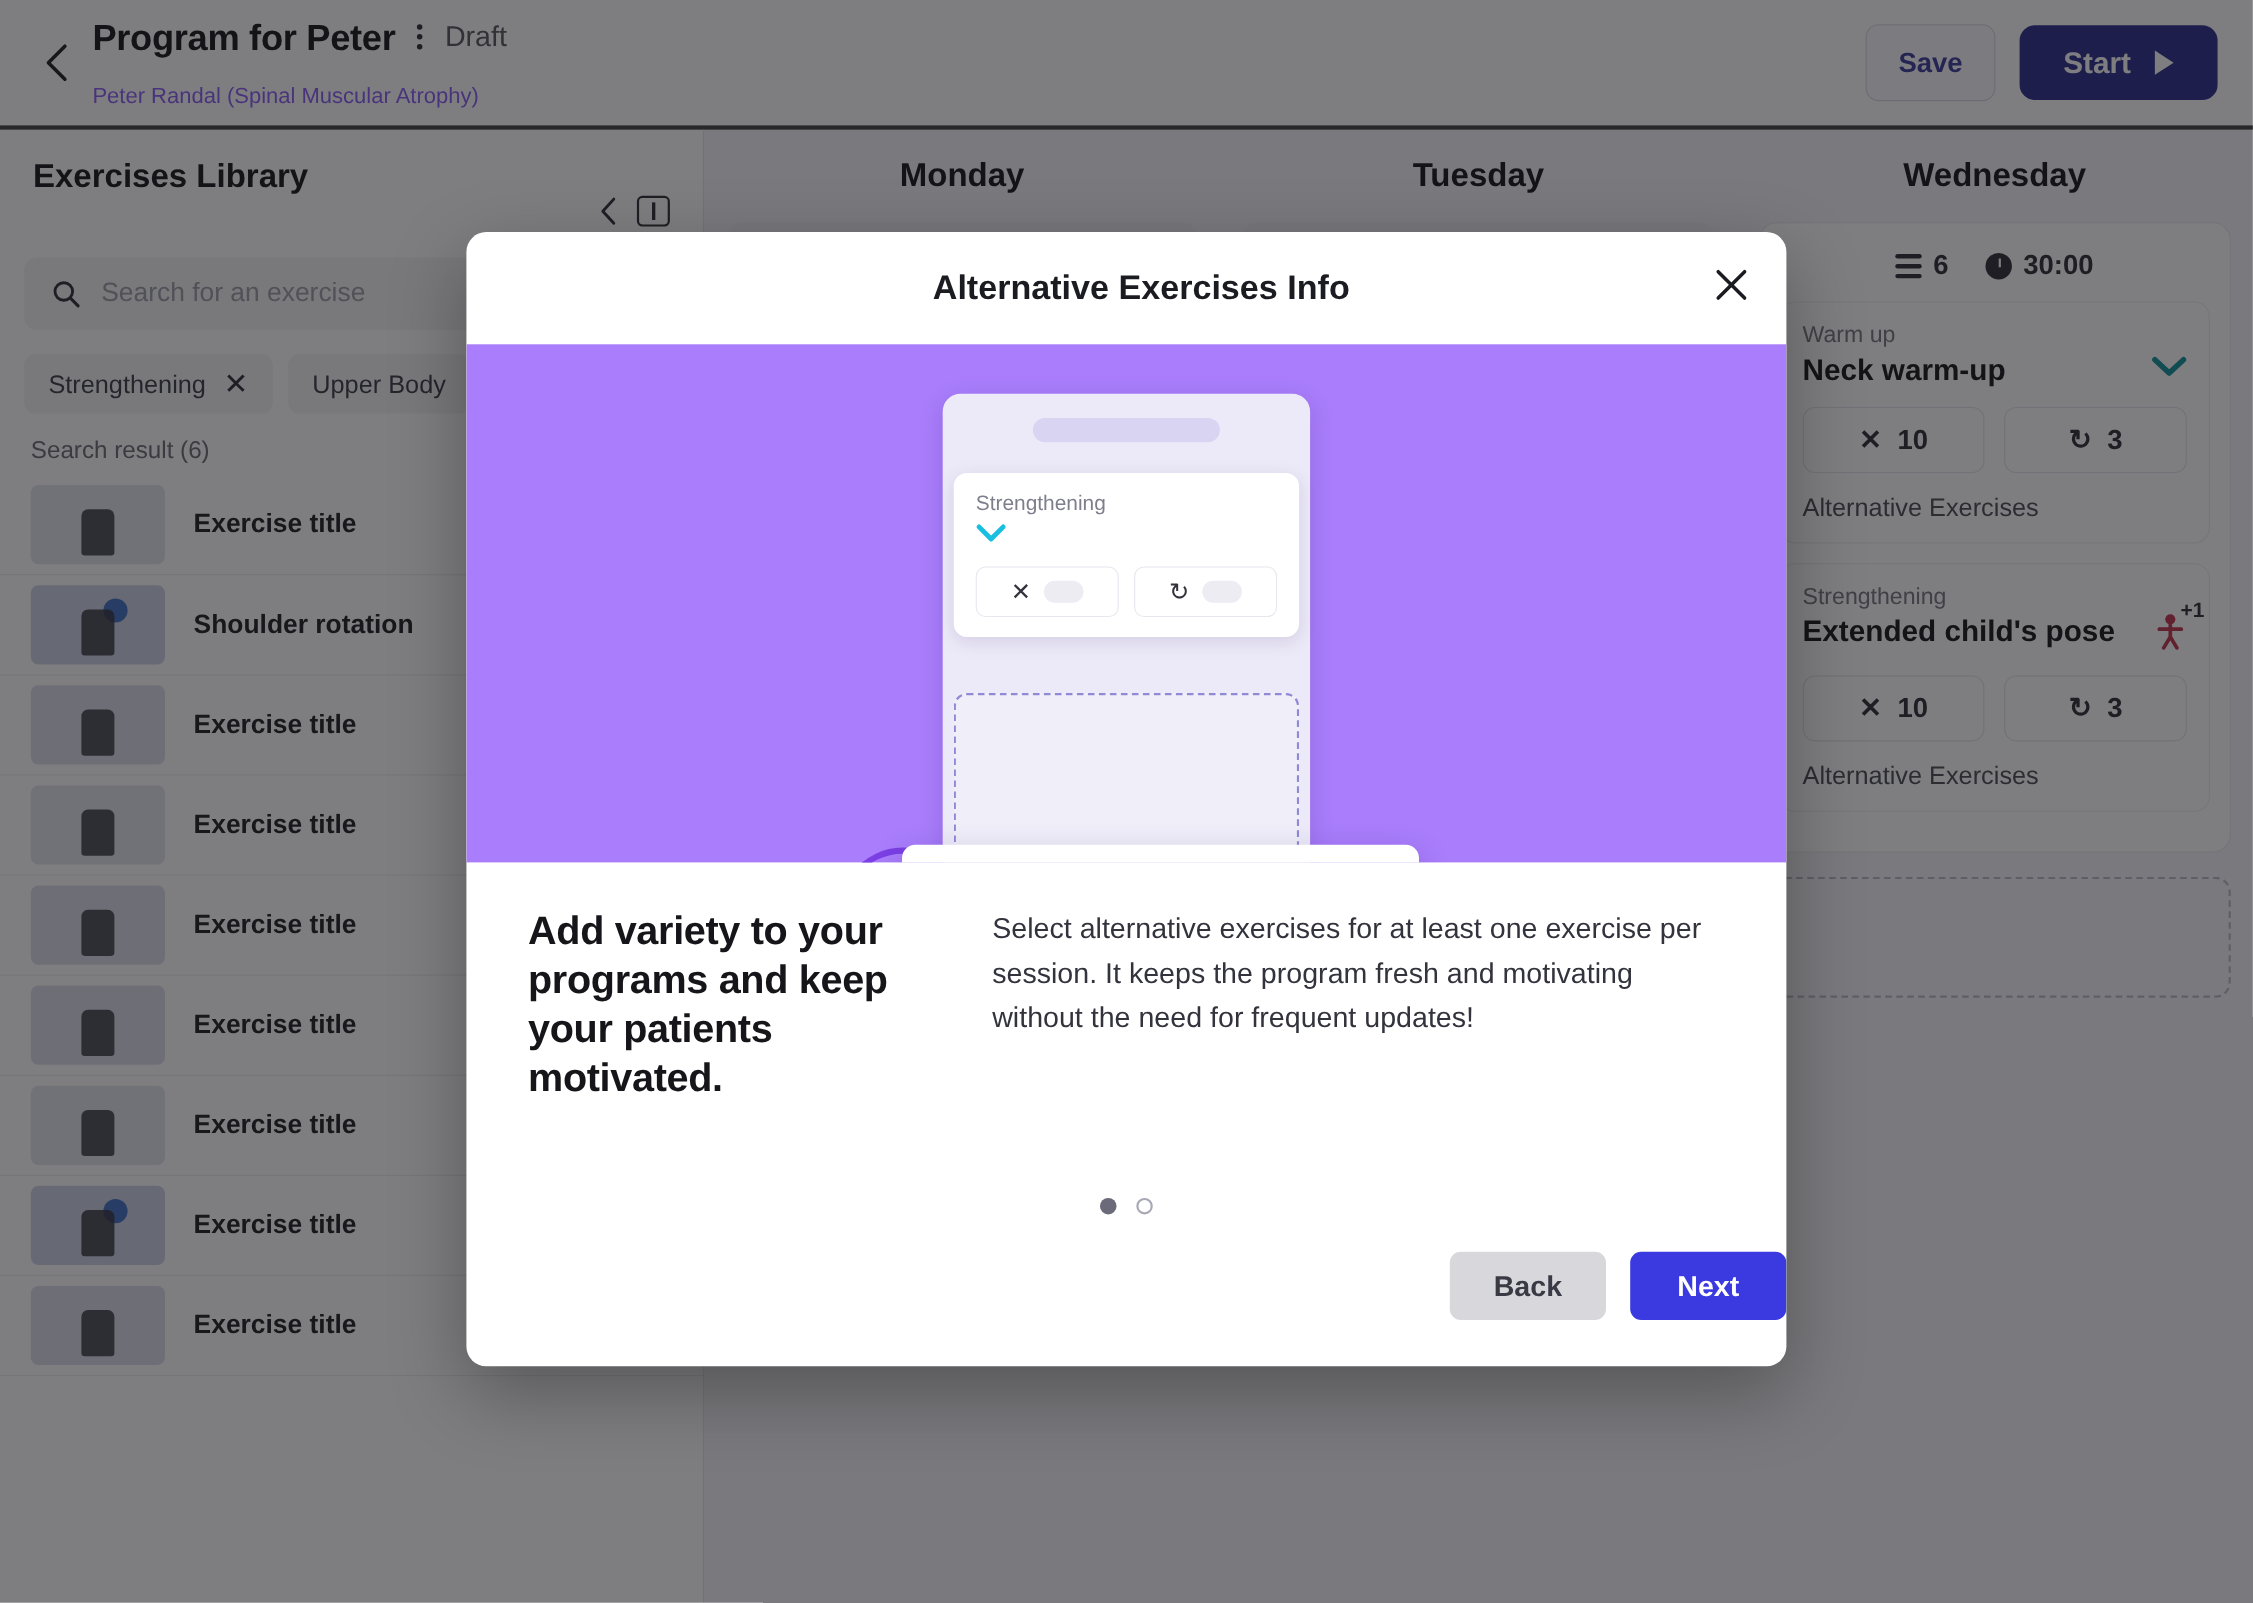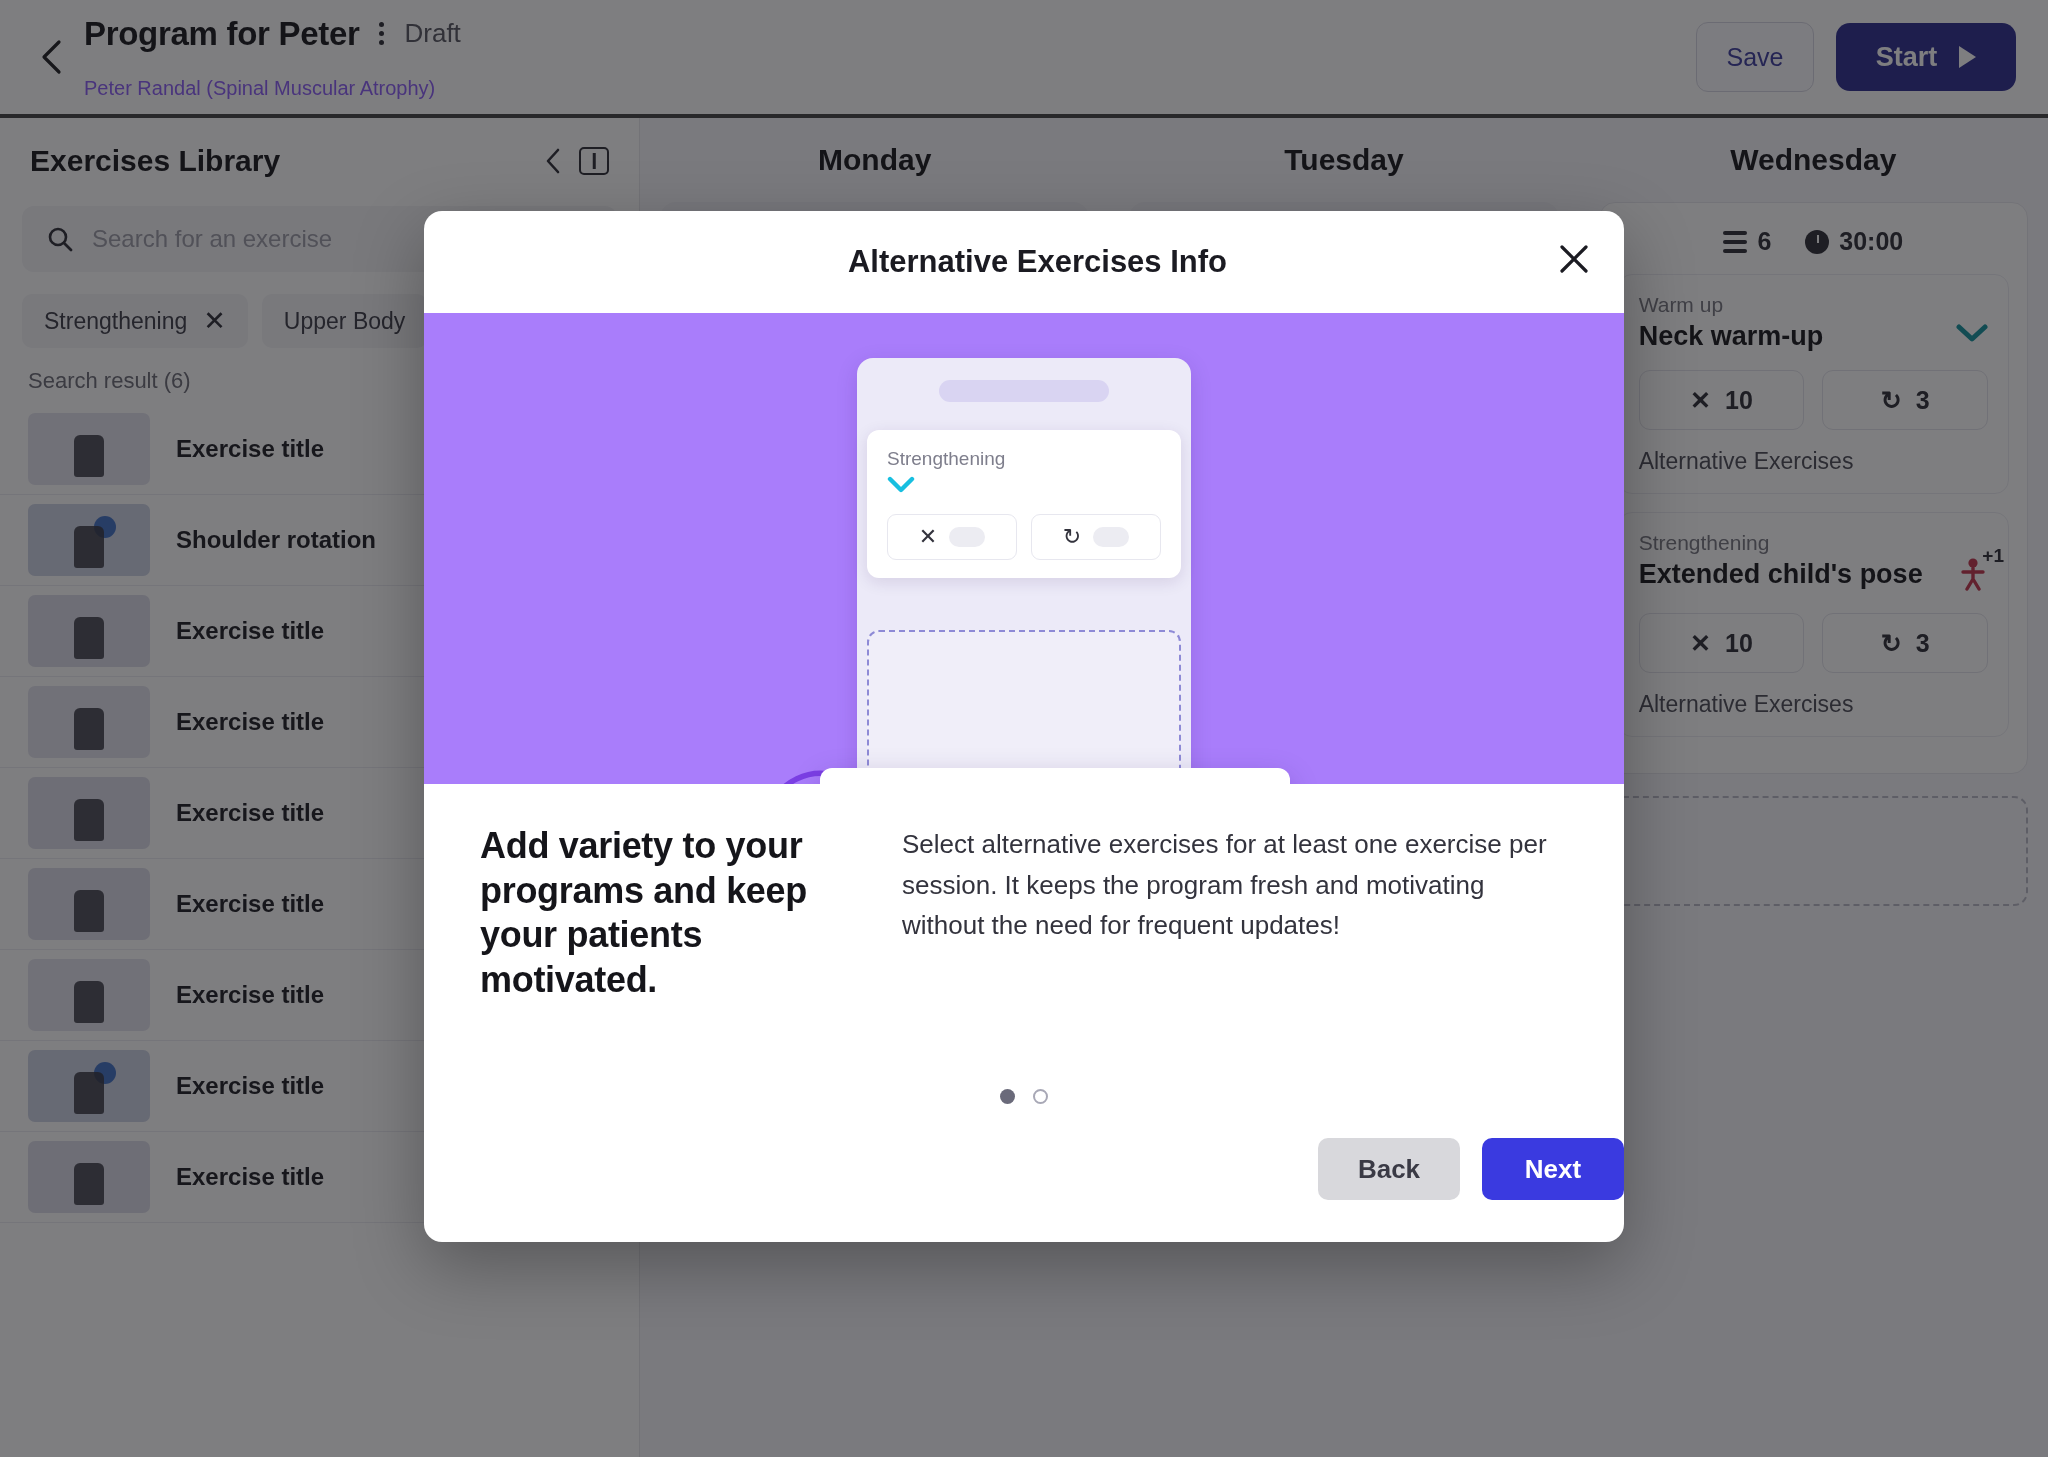--- a/index.html
+++ b/index.html
@@ -44,7 +44,7 @@
   .btn-save {
     min-width: 118px; height: 70px; border-radius: 12px;
     border: 1px solid #d6d6e2; background: #fbfbfe;
-    color: #3b3b9e; font-size: 25px; font-weight: 400;
+    color: #3b3b9e; font-size: 25px; font-weight: 700;
     display: flex; align-items: center; justify-content: center; cursor: pointer;
   }
   .btn-start {

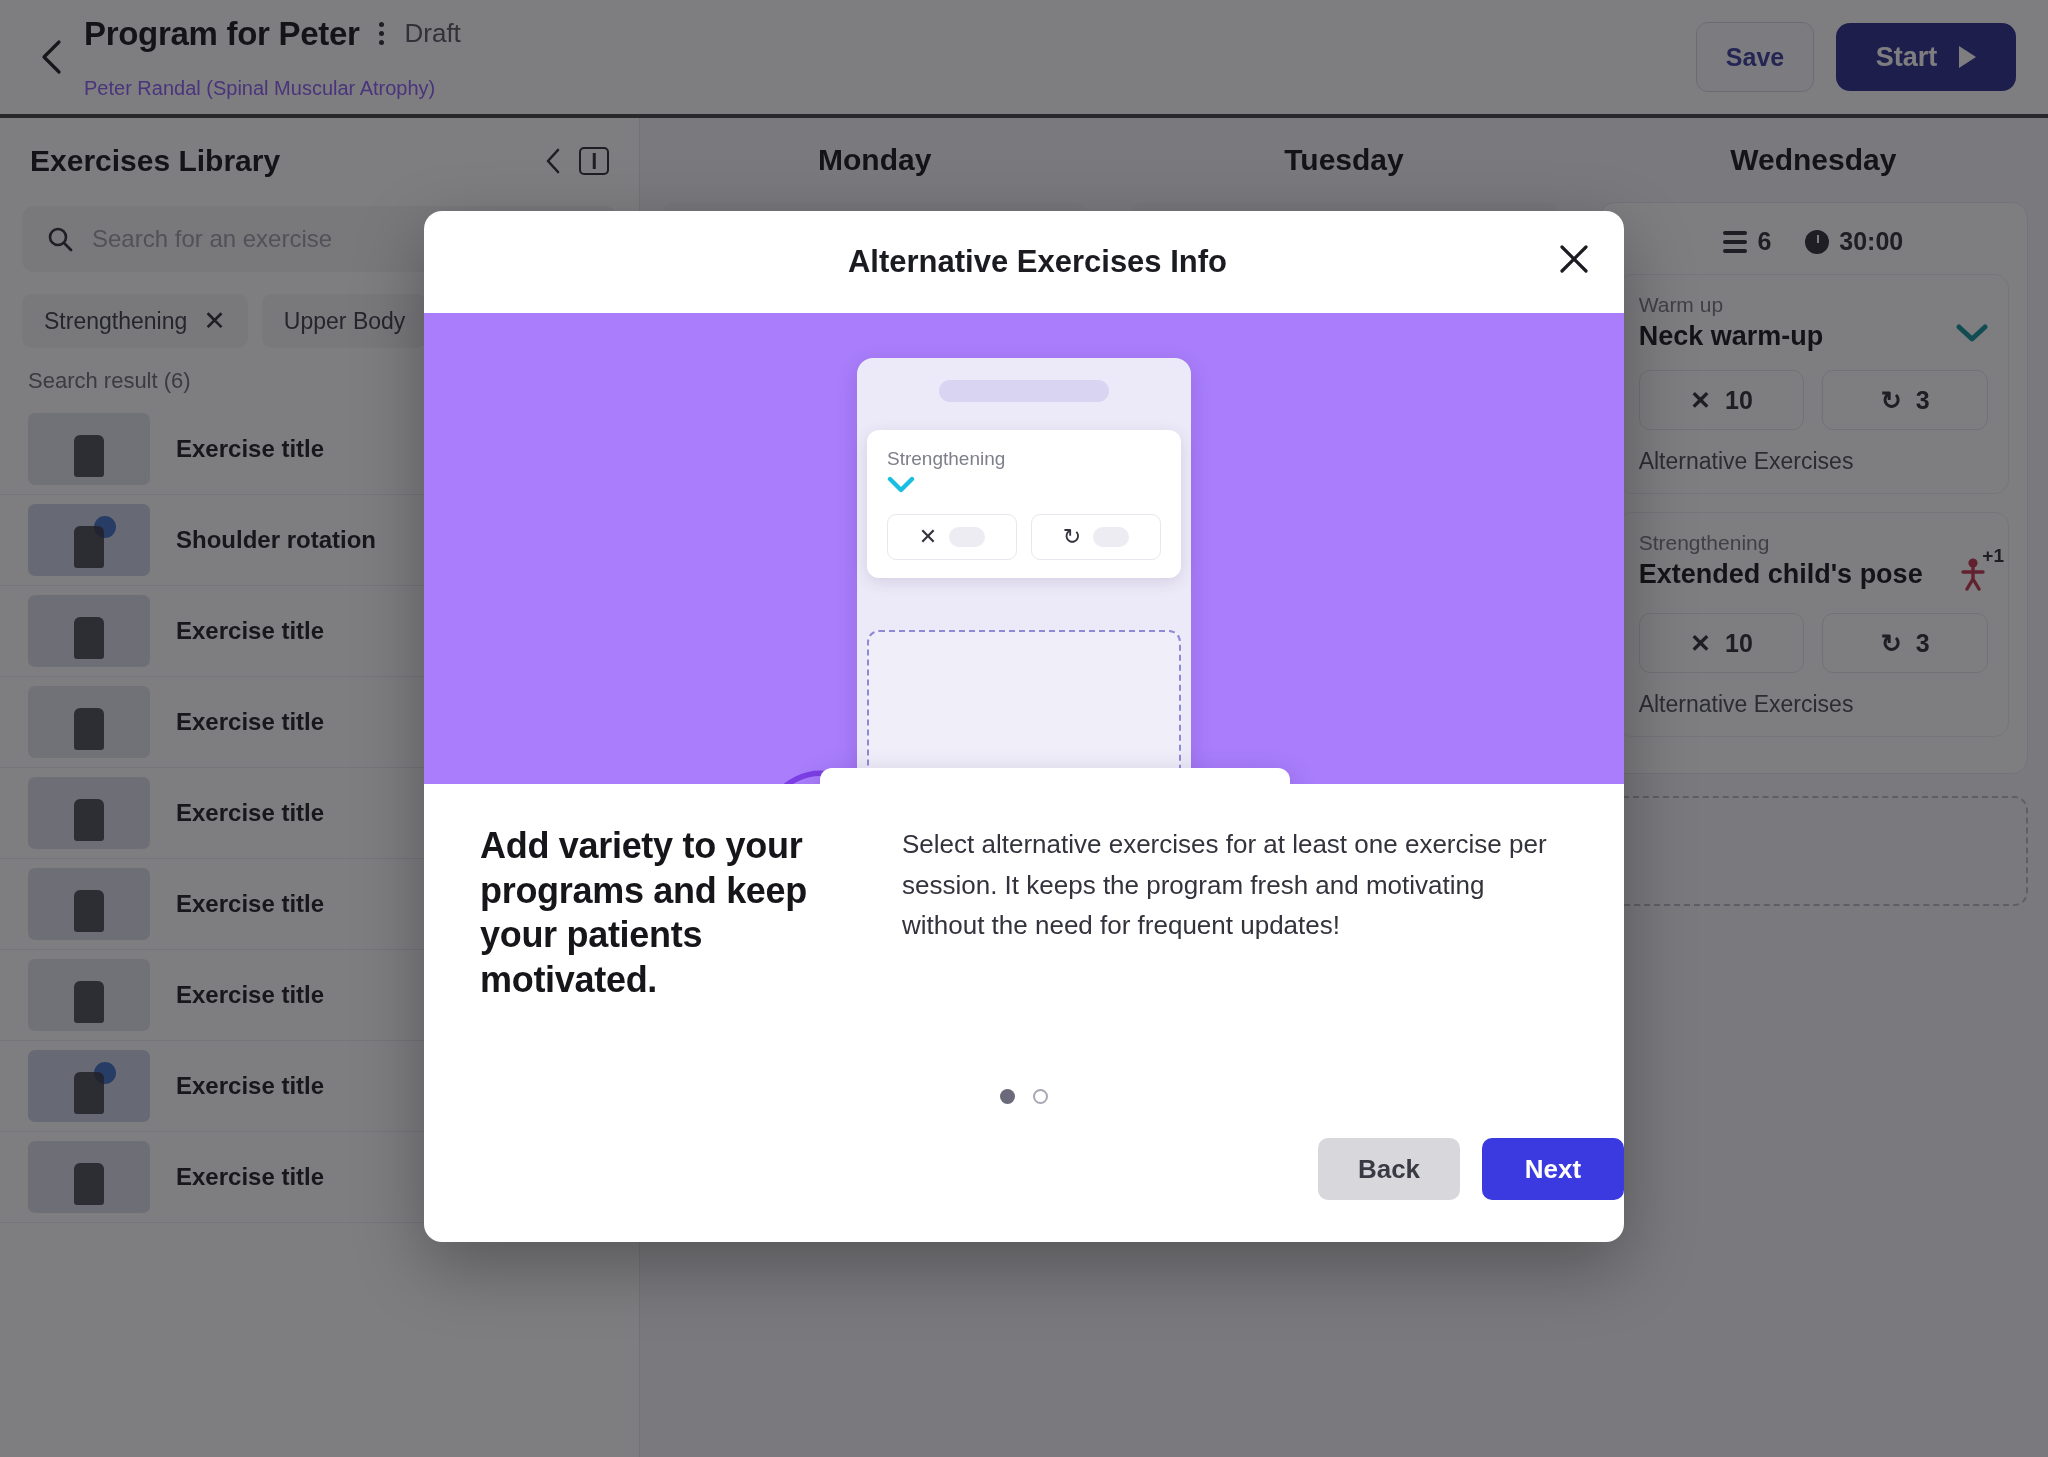--- a/index.html
+++ b/index.html
@@ -65,7 +65,7 @@
     overflow: hidden;
   }
   .side-head {
-    display: flex; align-items: center; padding: 26px 30px 10px 30px;
+    display: flex; align-items: flex-start; padding: 26px 30px 10px 30px; flex-direction: column;
   }
   .side-title { font-size: 30px; font-weight: 700; color: #15151a; }
   .side-head-icons { margin-left: auto; display: flex; align-items: center; gap: 18px; }

